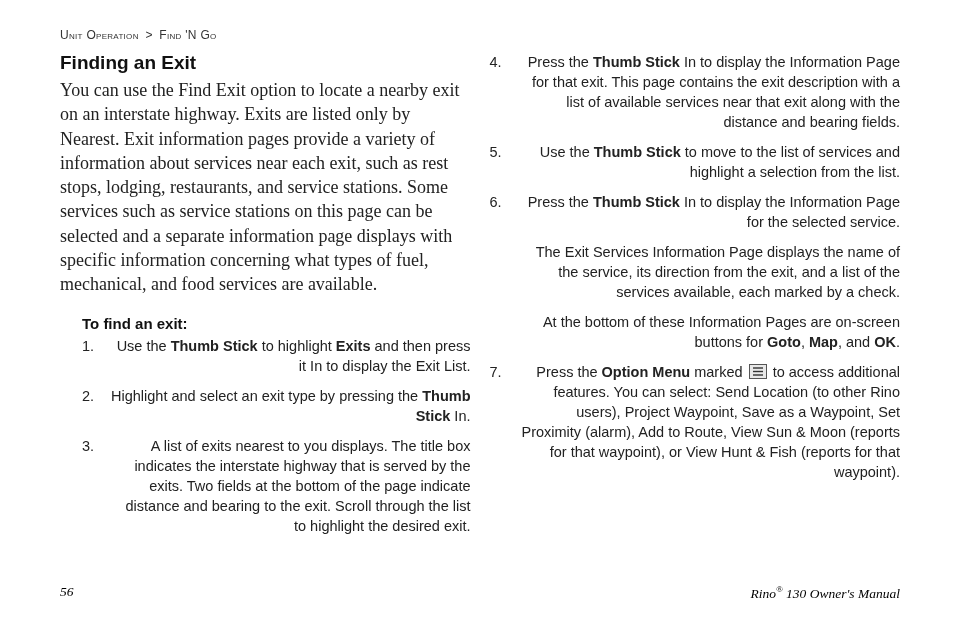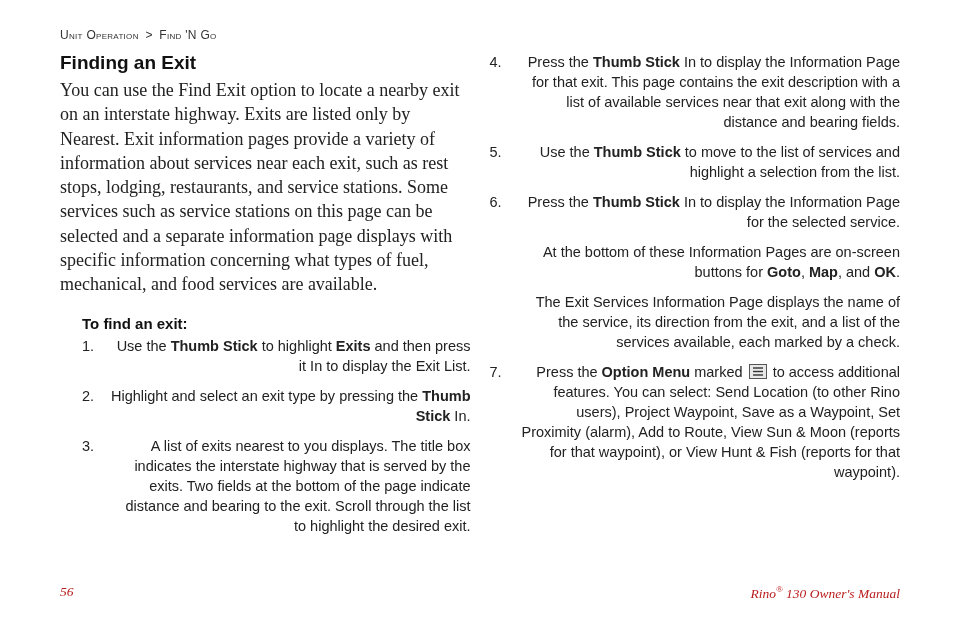--- a/index.html
+++ b/index.html
@@ -142,10 +142,10 @@
       </li>
       <li>
         <span>Press the </span><span class="b">Thumb Stick</span><span> In to display the Information Page for the selected service.</span>
+        <p class="step-extra" style="margin-left:0;">The Exit Services Information Page displays the name of the service, its direction from the exit, and a list of the services available, each marked by a check.</p>
         <p class="step-extra" style="margin-left:0;">
           <span>At the bottom of these Information Pages are on-screen buttons for </span><span class="b">Goto</span><span>, </span><span class="b">Map</span><span>, and </span><span class="b">OK</span><span>.</span>
         </p>
-        <p class="step-extra" style="margin-left:0;">The Exit Services Information Page displays the name of the service, its direction from the exit, and a list of the services available, each marked by a check.</p>
       </li>
       <li>
         <span>Press the </span><span class="b">Option Menu</span><span> marked </span><span class="menu-icon">

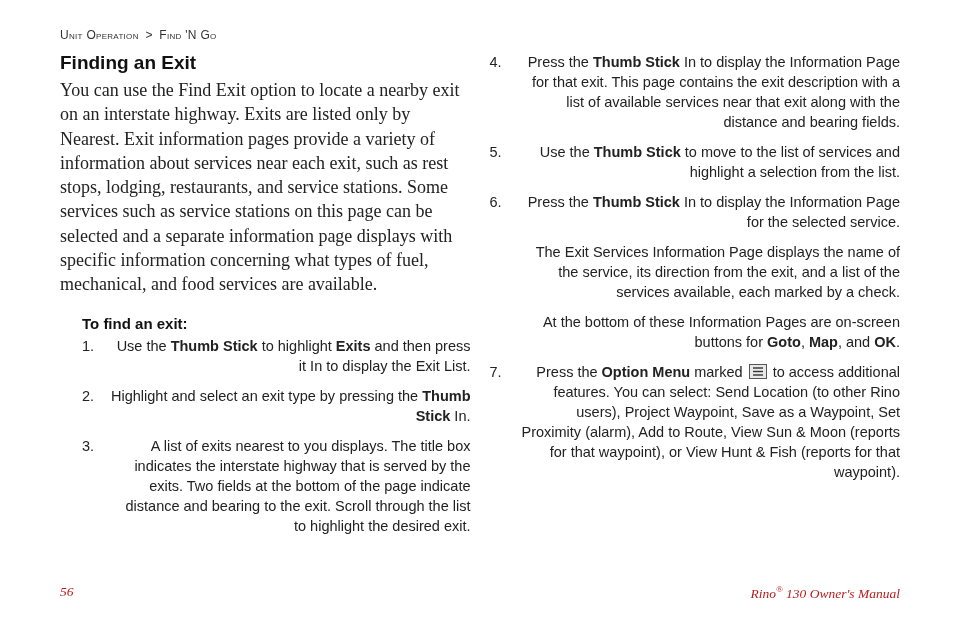--- a/index.html
+++ b/index.html
@@ -99,7 +99,7 @@
       font-style: italic;
       font-family: Georgia, "Times New Roman", serif;
       font-size: 13.5px;
-      color: #b91c1c;
+      color: #000000;
     }
     .sup { font-size: 9px; vertical-align: super; font-style: italic; }
   </style>

